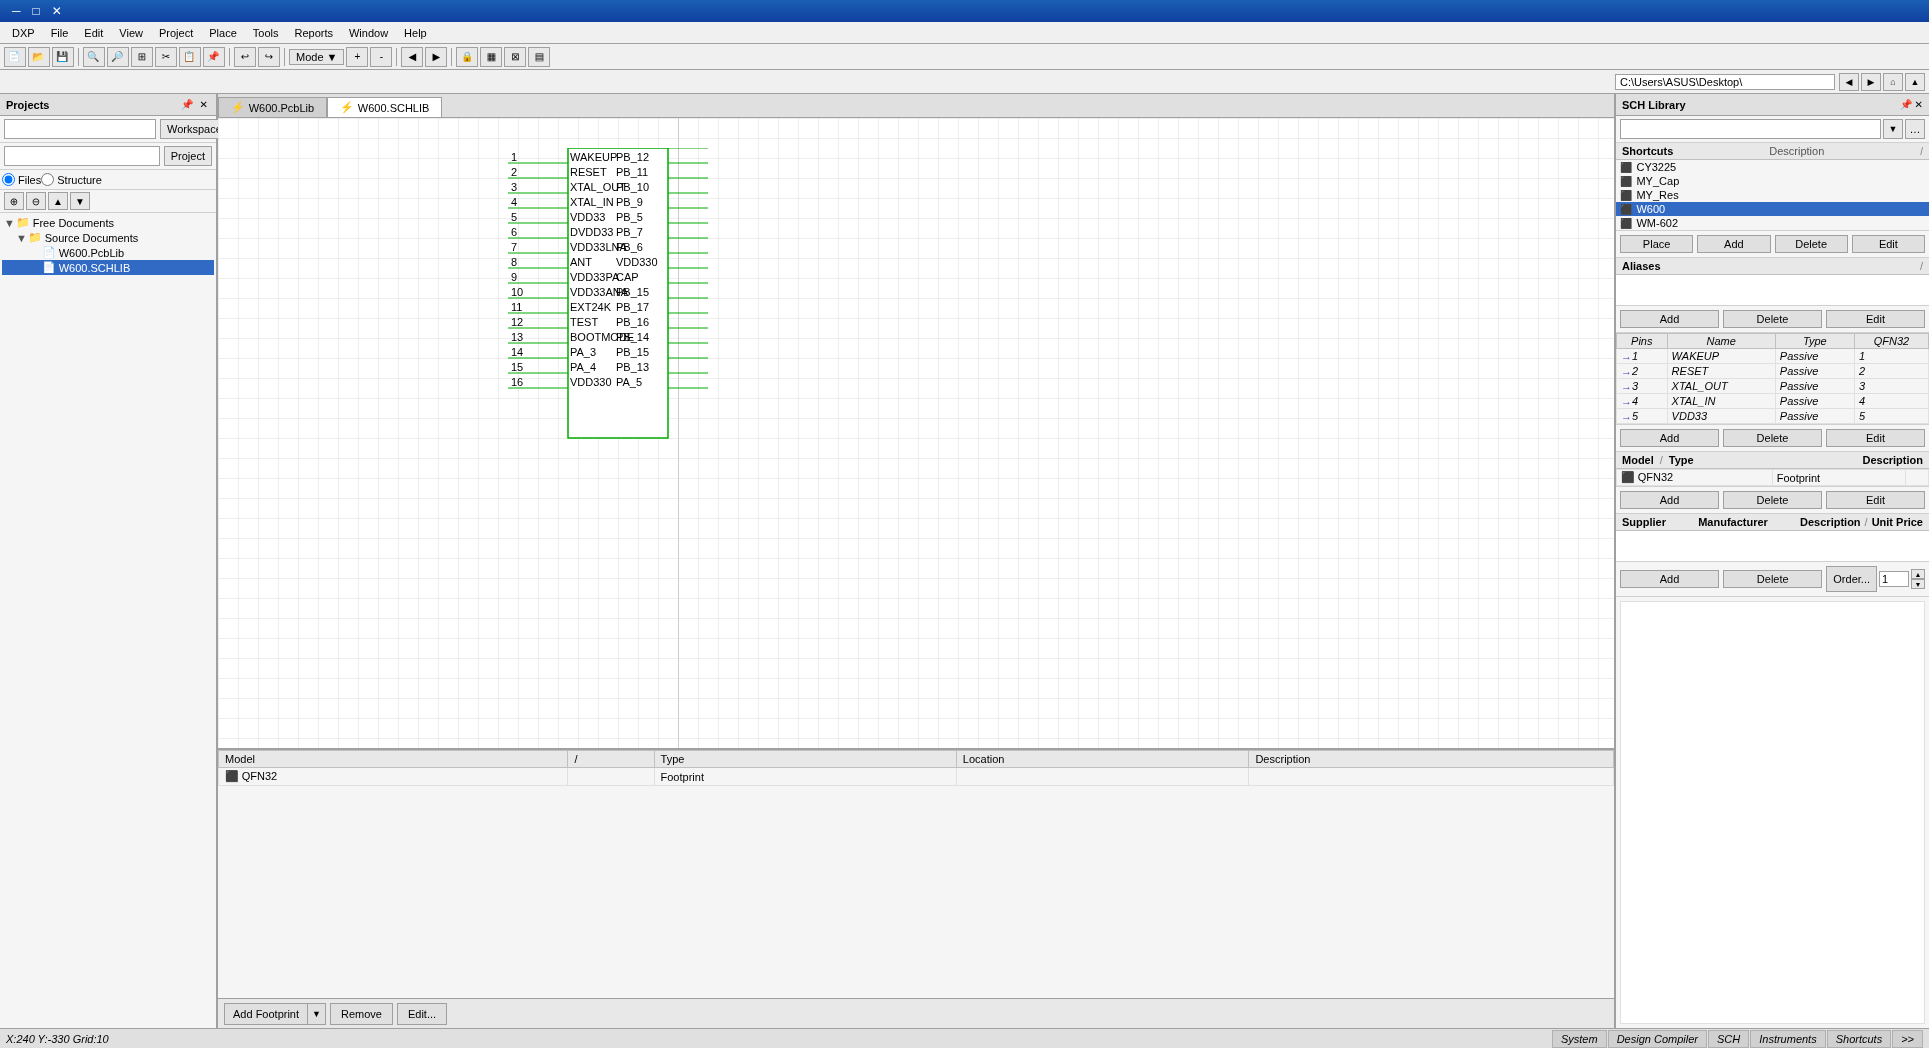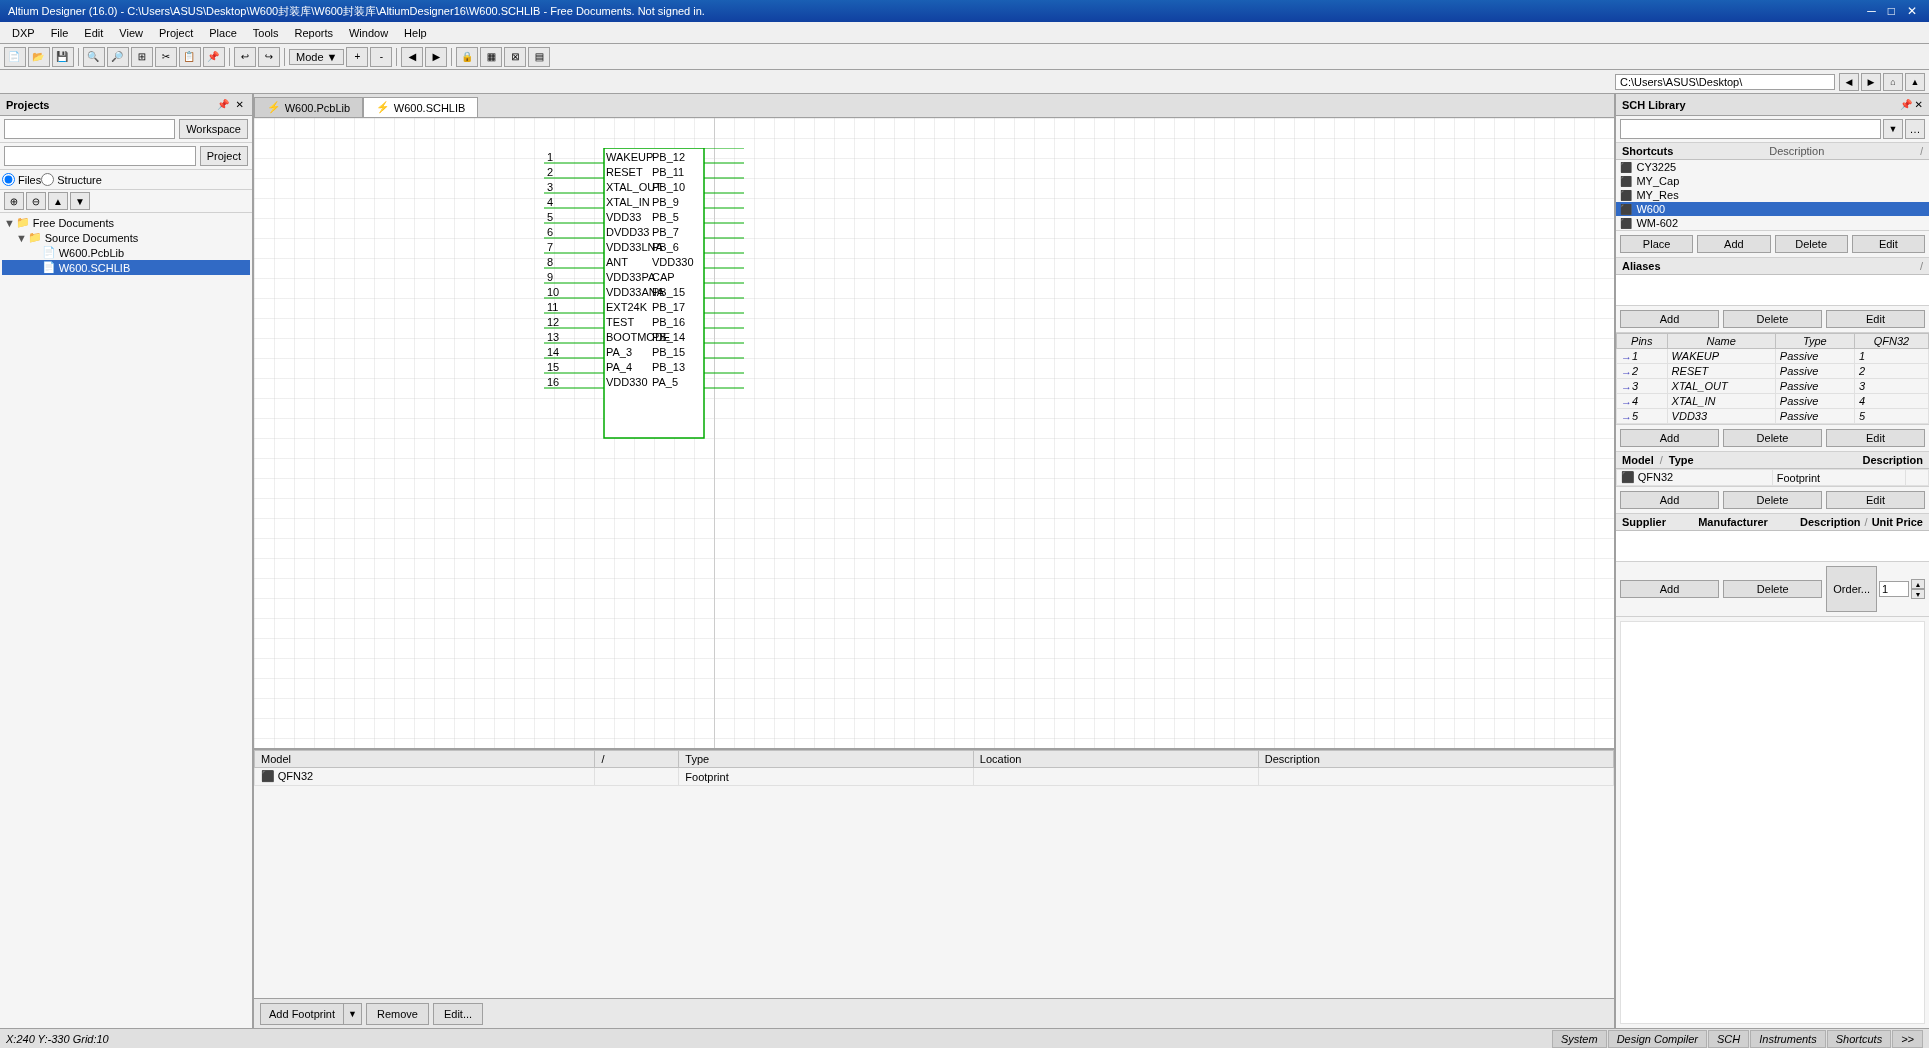--- a/index.html
+++ b/index.html
@@ -522,7 +522,6 @@
 <body>
 
 <div id="title-bar">
-  <div class="title">Altium Designer (16.0) - C:\Users\ASUS\Desktop\W600封装库\W600封装库\AltiumDesigner16\W600.SCHLIB - Free Documents. Not signed in.</div>
   <div class="controls">
     <span>─</span>
     <span>□</span>

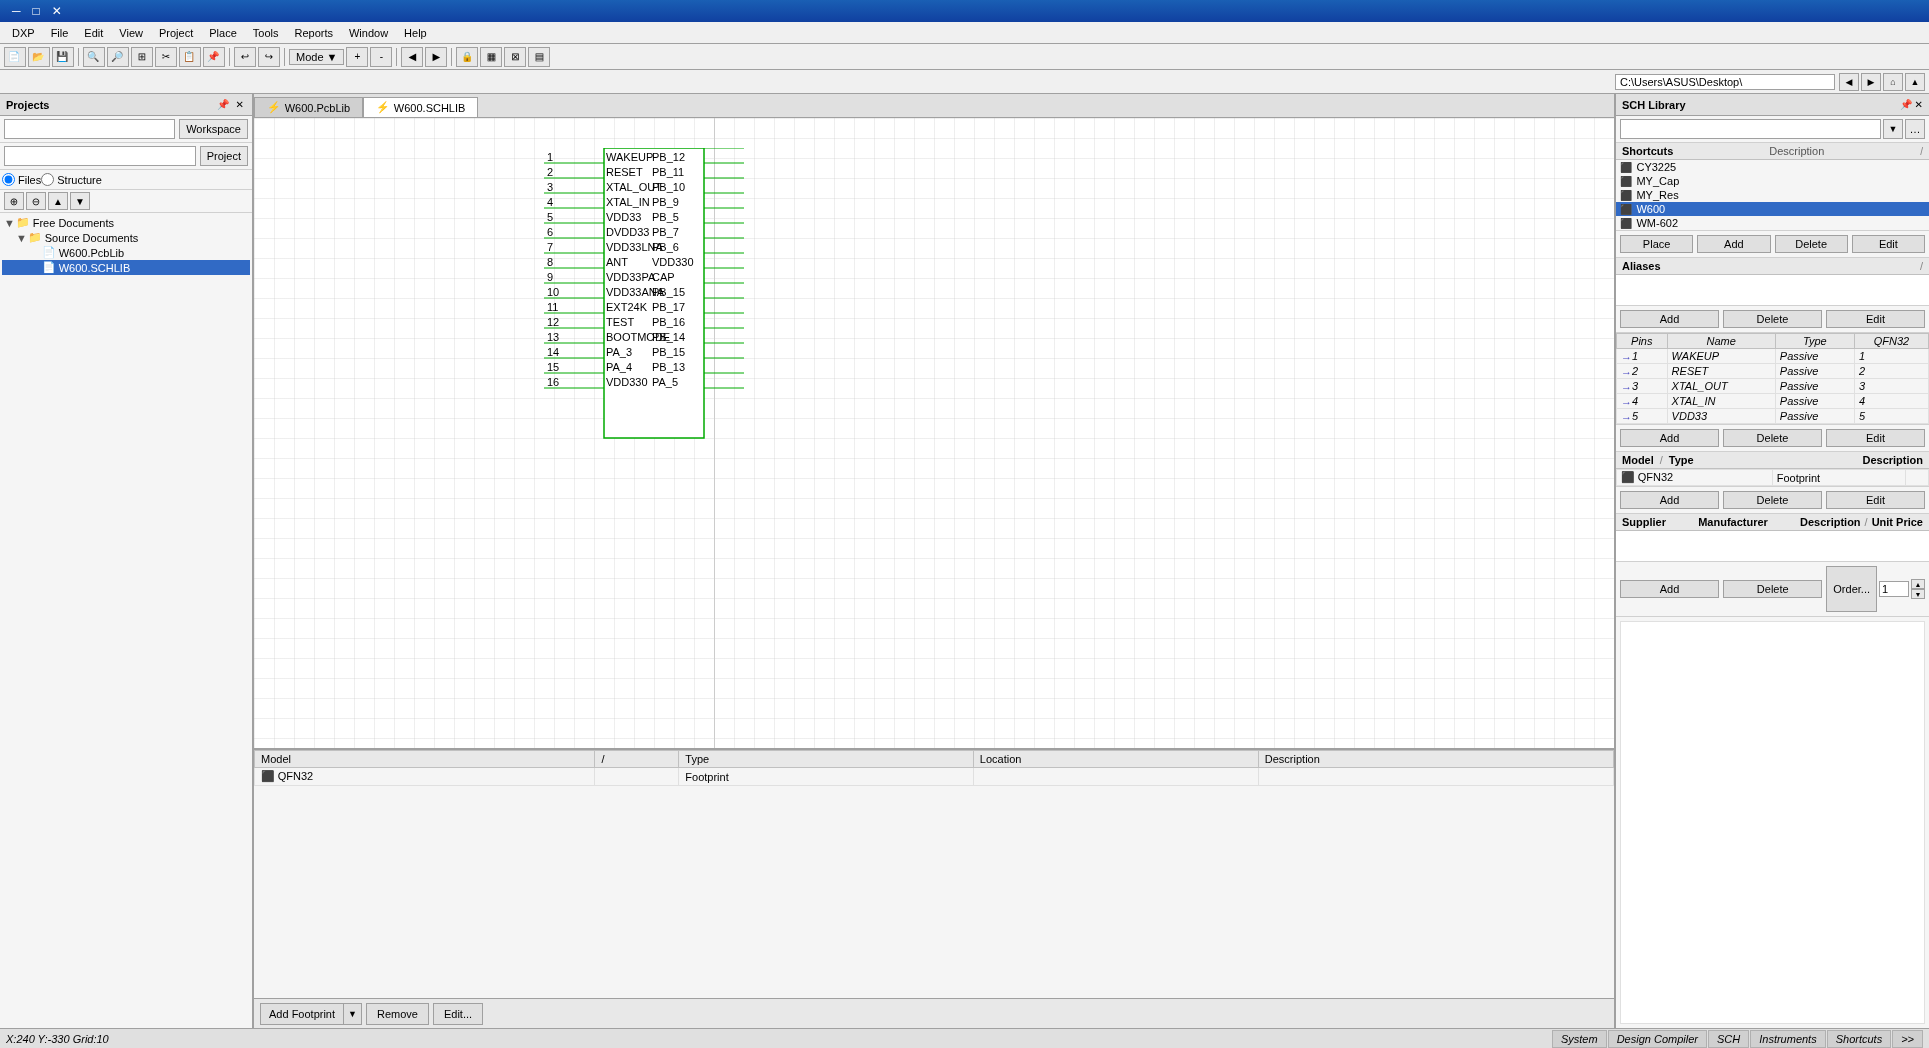--- a/index.html
+++ b/index.html
@@ -89,7 +89,7 @@
 
     
     #left-panel {
-      width: 254px;
+      width: 218px;
       background: #f5f5f5;
       border-right: 2px solid #a0a0a0;
       display: flex;

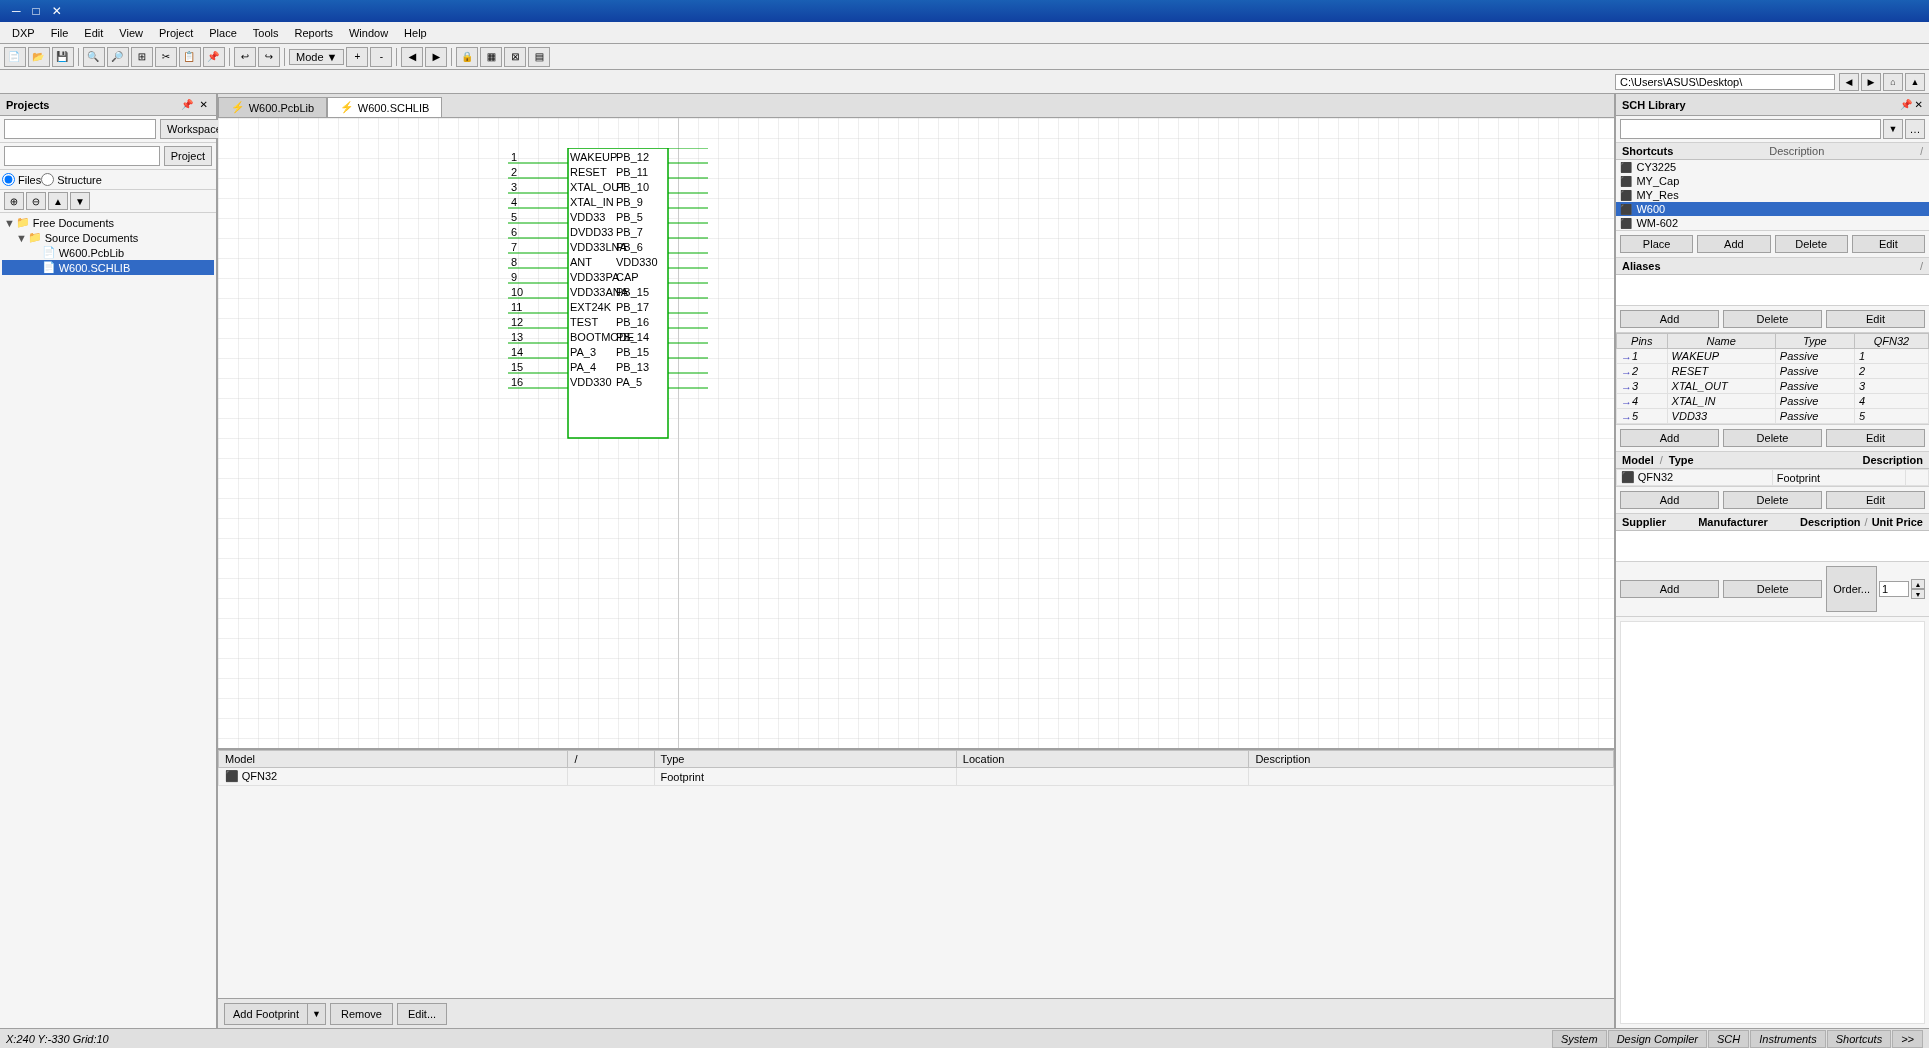--- a/index.html
+++ b/index.html
@@ -467,7 +467,7 @@
     #supplier-buttons { display: flex; gap: 4px; padding: 4px; border-bottom: 1px solid #d0d0d0; align-items: center; }
     .supplier-btn { flex: 1; background: #e0e0e0; border: 1px solid #a0a0a0; padding: 2px 0; cursor: pointer; text-align: center; font-size: 11px; }
     #order-row { display: flex; align-items: center; gap: 2px; }
-    #order-btn { background: #e0e0e0; border: 1px solid #a0a0a0; padding: 16px 6px; cursor: pointer; font-size: 11px; }
+    #order-btn { background: #e0e0e0; border: 1px solid #a0a0a0; padding: 6px 6px; cursor: pointer; font-size: 11px; }
     #order-input { width: 30px; background: white; border: 1px solid #a0a0a0; padding: 1px 2px; font-size: 11px; }
     #order-spin { display: flex; flex-direction: column; }
     .spin-btn { width: 14px; height: 10px; background: #e8e8e8; border: 1px solid #a0a0a0; cursor: pointer; display: flex; align-items: center; justify-content: center; font-size: 7px; line-height: 1; }

